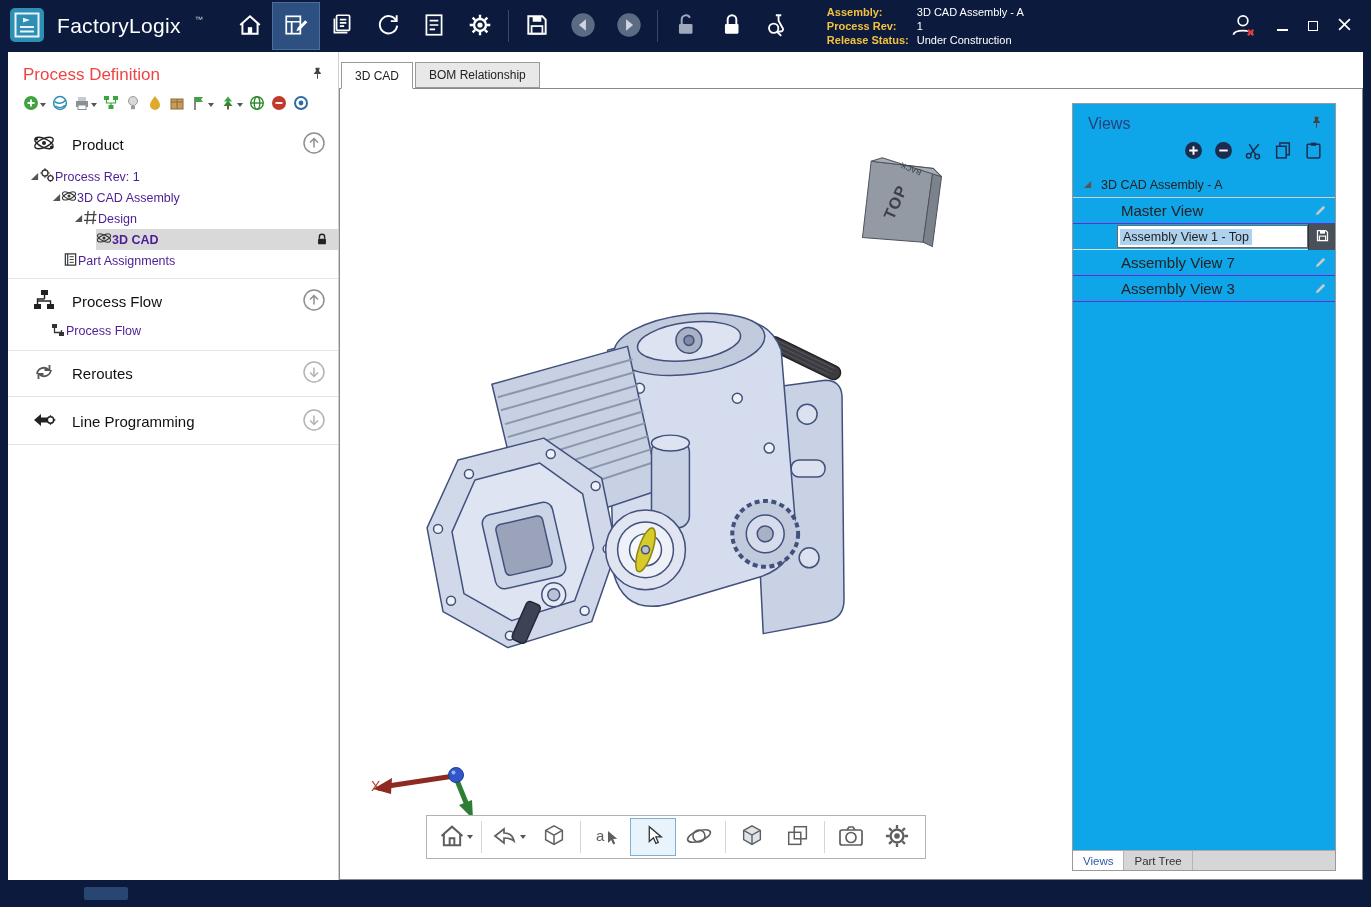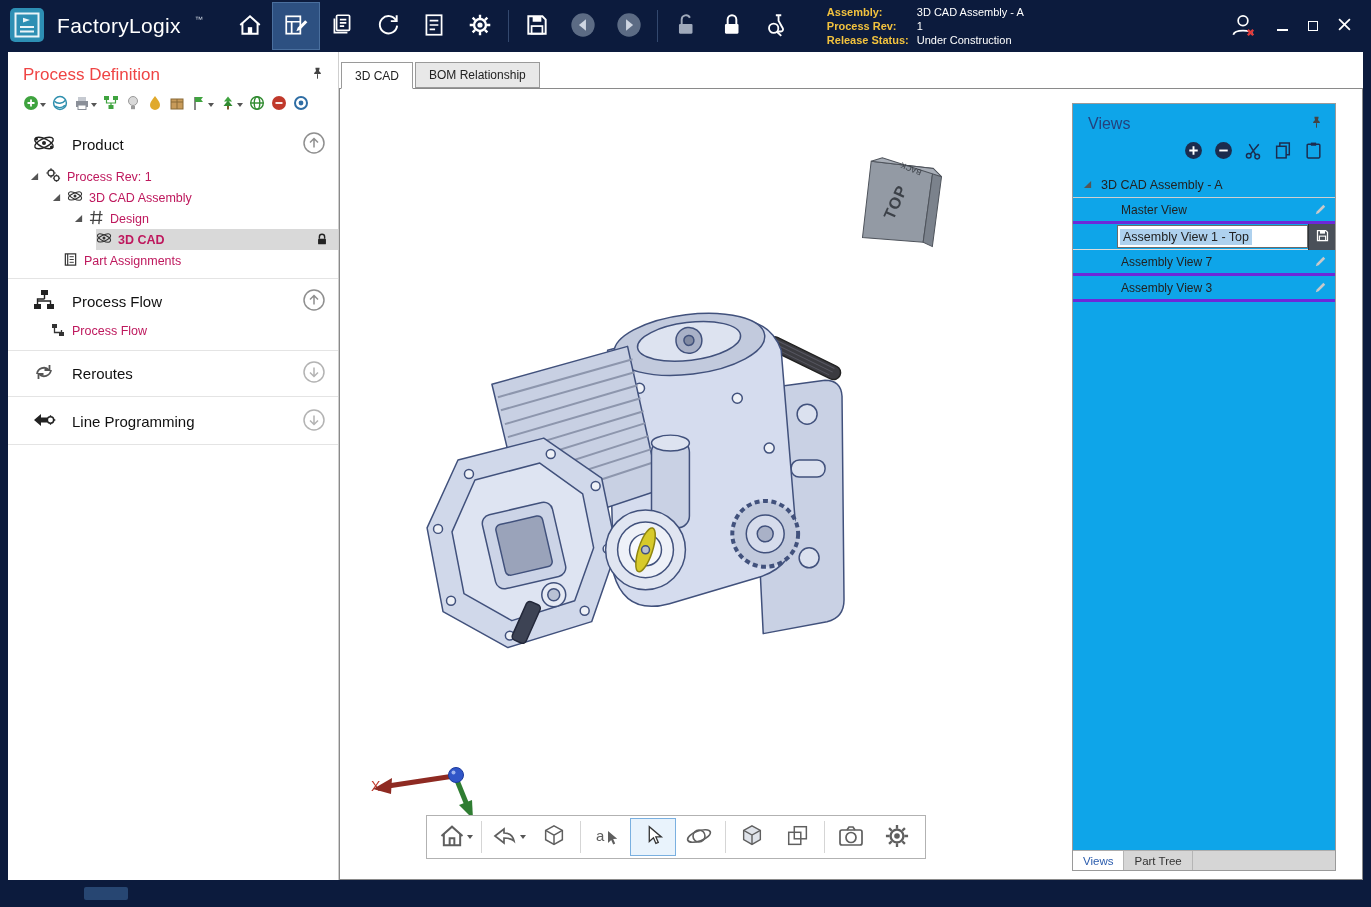--- a/index.html
+++ b/index.html
@@ -37,7 +37,7 @@
 .section-h{display:flex;align-items:center;padding:9px 12px 8px 24px;gap:16px}
 .section-h .sl{font-size:15px;font-weight:normal;color:#111;flex:1}
 .lp-hr{height:1px;background:#e4e4e4;margin:7px 0}
-.trow{display:flex;align-items:center;height:21px;gap:6px;font-size:12.5px;color:#be185d}
+.trow{display:flex;align-items:center;height:21px;font-size:12.5px;color:#4c1d95}
 .trow .tl{white-space:nowrap}
 .trow.selected{background:#d9d9d9;padding-right:9px}
 .trow.selected .tl{font-weight:bold}

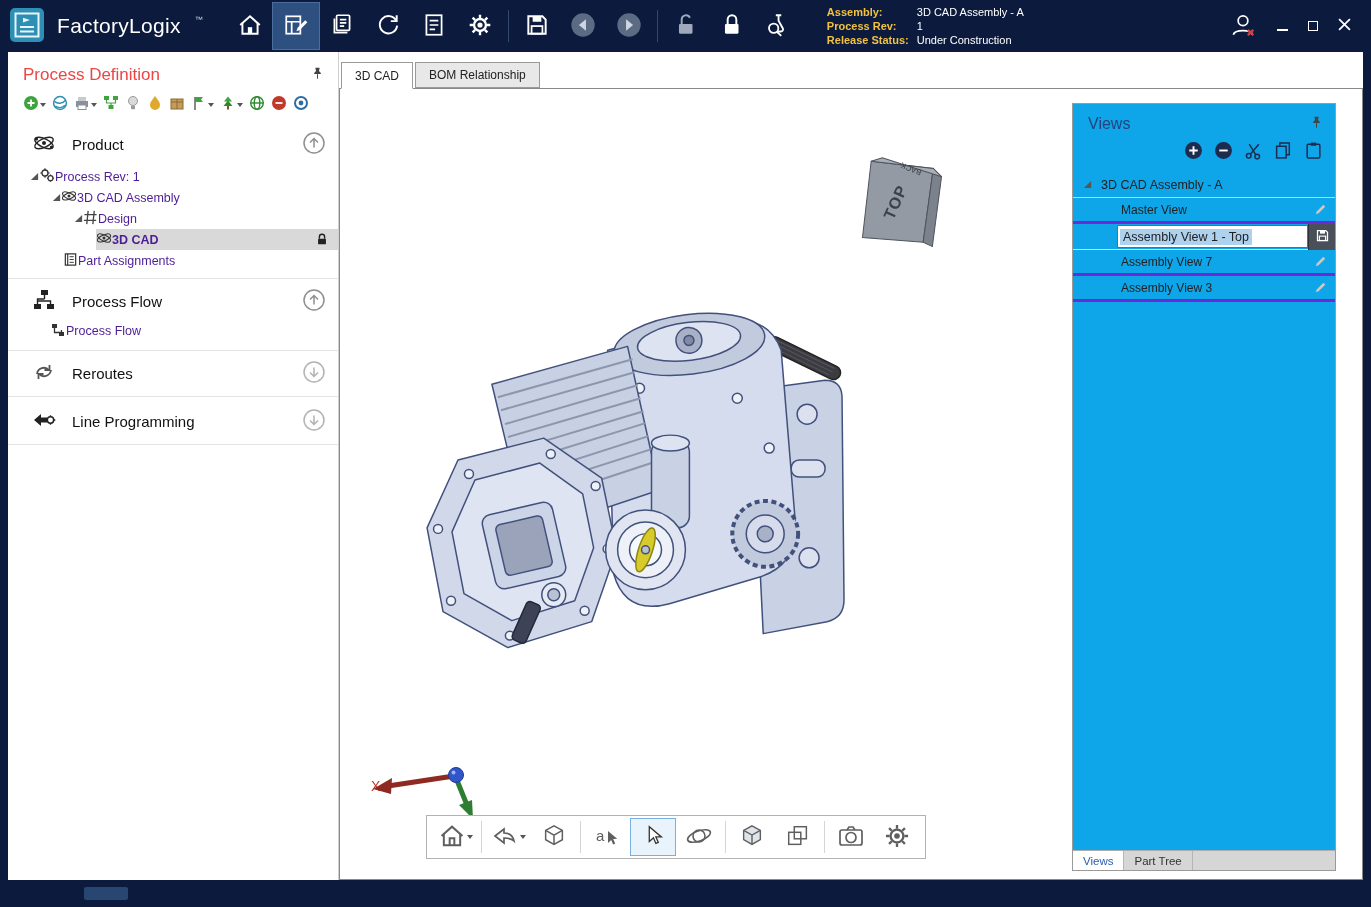--- a/index.html
+++ b/index.html
@@ -65,7 +65,7 @@
 .vw-title{font-size:16px;color:#24427e}
 .vw-toolbar{display:flex;justify-content:flex-end;align-items:center;gap:11px;padding:6px 12px 9px}
 .vw-root{display:flex;align-items:center;gap:9px;height:26px;padding-left:10px;border-bottom:1px solid #cfcfcf;font-size:12.5px;color:#222}
-.vw-row{display:flex;align-items:center;height:26px;padding-left:48px;padding-right:7px;border-bottom:3px solid #6d28d9;font-size:12px;color:#222}
+.vw-row{display:flex;align-items:center;height:26px;padding-left:48px;padding-right:7px;border-bottom:1px solid #6d28d9;font-size:15px;color:#222}
 .vw-row .pencil{margin-left:auto;display:inline-flex}
 .vw-editrow{display:flex;align-items:center;height:26px;border-bottom:1px solid #dcdcdc;padding-left:44px}
 .vw-editbox{flex:1;height:23px;border:1px solid #6a6a6a;background:#fff;display:flex;align-items:center;padding:0 2px;font-size:12.5px;overflow:hidden}

